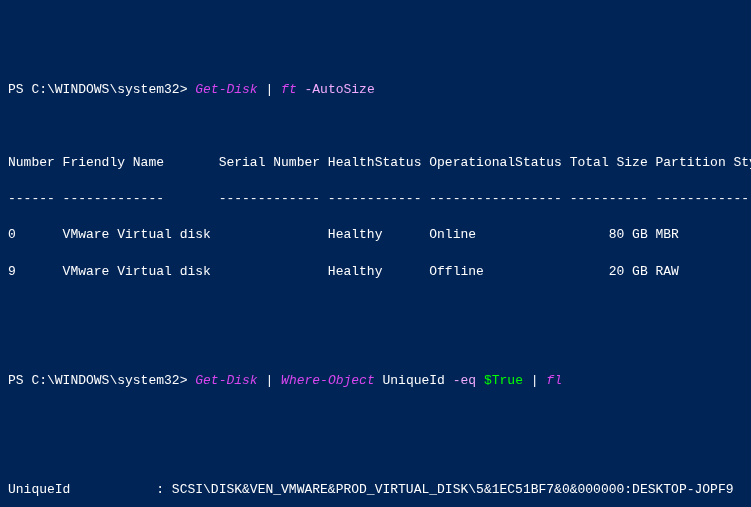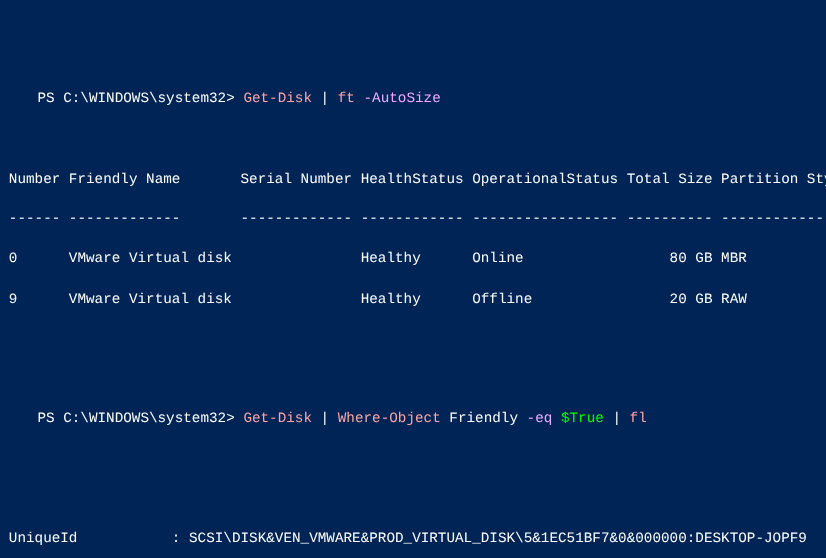--- a/index.html
+++ b/index.html
@@ -21,7 +21,6 @@
     }
     .prompt {
       color: #ffffff;
-      margin-left: 26px;
     }
     .cmdlet {
       color: #fca5a5;

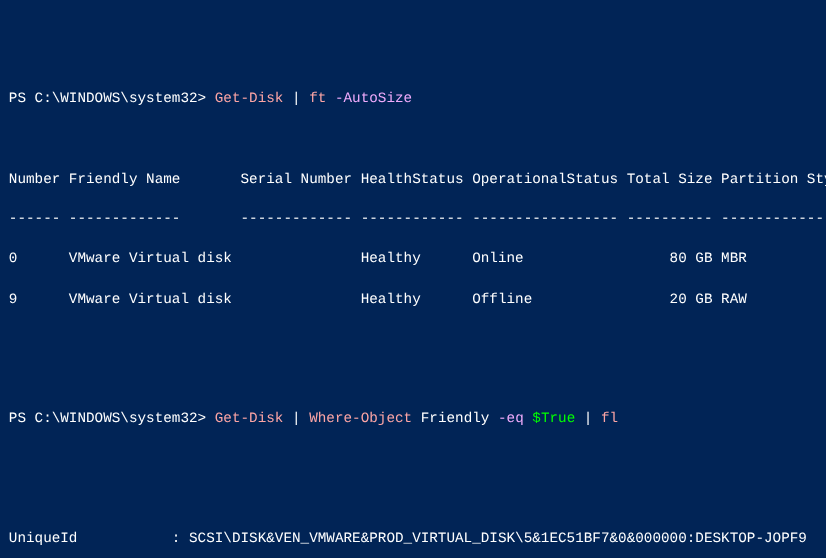--- a/index.html
+++ b/index.html
@@ -23,7 +23,8 @@
       color: #ffffff;
     }
     .cmdlet {
-      color: #fca5a5;
+      color: #d946ef;
+      font-style: italic;
     }
     .pipe {
       color: #ffffff;

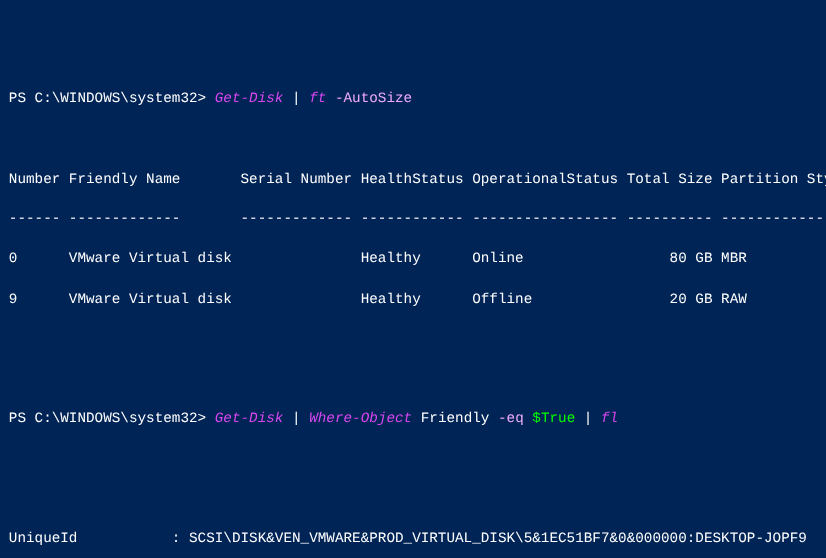--- a/index.html
+++ b/index.html
@@ -55,7 +55,7 @@
 <span class="line output">9      VMware Virtual disk               Healthy      Offline                20 GB RAW</span>
 <span class="line"> </span>
 <span class="line"> </span>
-<span class="line"><span class="prompt">PS C:\WINDOWS\system32&gt;</span> <span class="cmdlet">Get-Disk</span><span class="pipe"> | </span><span class="cmdlet">Where-Object</span><span class="output"> Friendly </span><span class="param">-eq</span><span> </span><span class="variable">$True</span><span class="pipe"> | </span><span class="cmdlet">fl</span></span>
+<span class="line"><span class="prompt">PS C:\WINDOWS\system32&gt;</span> <span class="cmdlet">Get-Disk</span><span class="pipe"> | </span><span class="cmdlet">Where-Object</span><span class="output"> UniqueId </span><span class="param">-eq</span><span> </span><span class="variable">$True</span><span class="pipe"> | </span><span class="cmdlet">fl</span></span>
 <span class="line"> </span>
 <span class="line"> </span>
 <span class="line output">UniqueId           : SCSI\DISK&amp;VEN_VMWARE&amp;PROD_VIRTUAL_DISK\5&amp;1EC51BF7&amp;0&amp;000000:DESKTOP-JOPF9</span>

